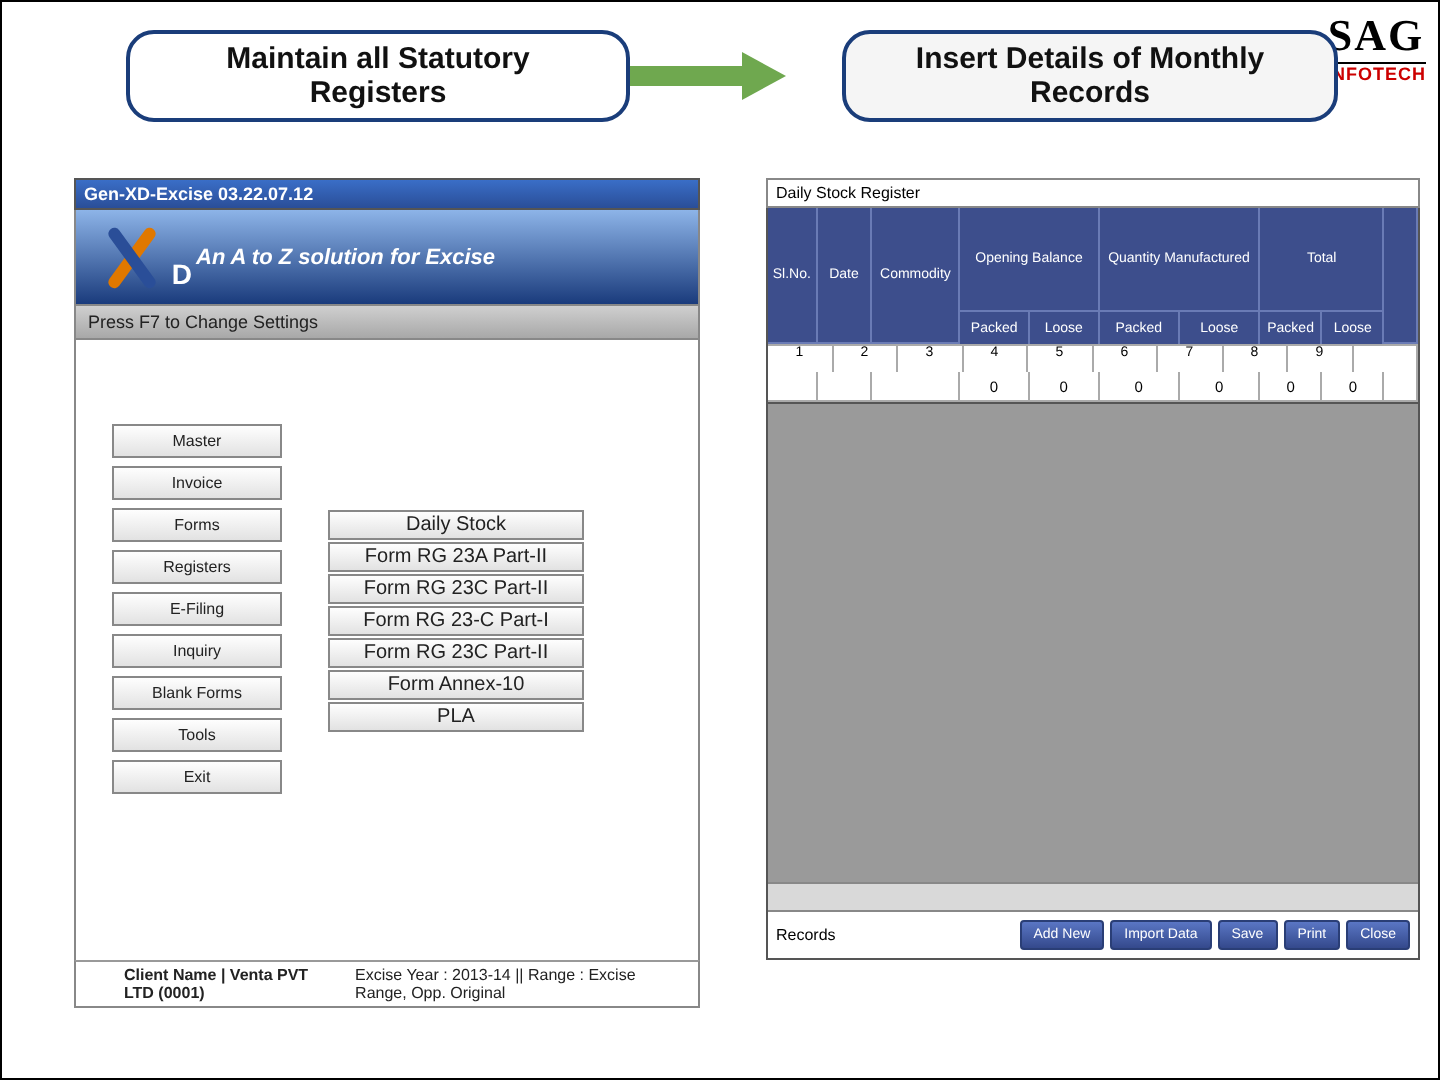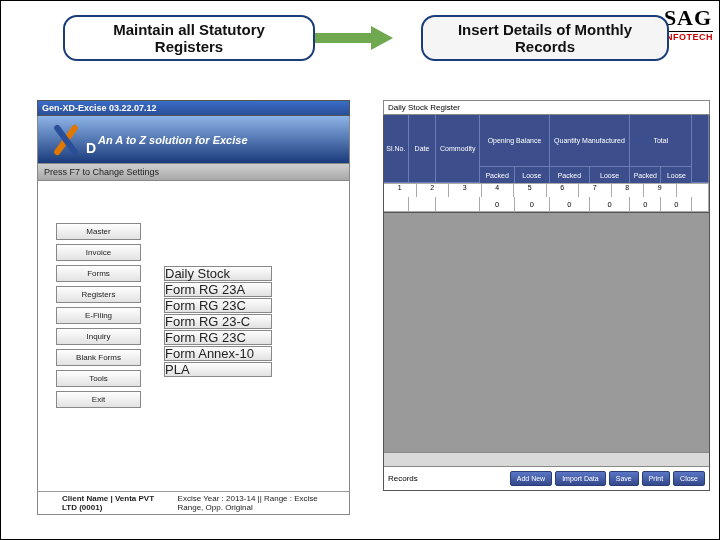--- a/index.html
+++ b/index.html
@@ -31,7 +31,7 @@
   .logo-sag { font-family: "Times New Roman", serif; font-weight: bold; font-size: 22px; letter-spacing: 1px; border-bottom: 1px solid #000; }
   .logo-sub { font-size: 9px; color: #c00; font-weight: bold; letter-spacing: 0.5px; }
 
-  .panel { position: absolute; top: 99px; height: 405px; padding-left: 28px; }
+  .panel { position: absolute; top: 88px; height: 405px; padding-left: 28px; }
   .panel-left { left: 8px; width: 341px; }
   .panel-right { left: 354px; width: 355px; }
 

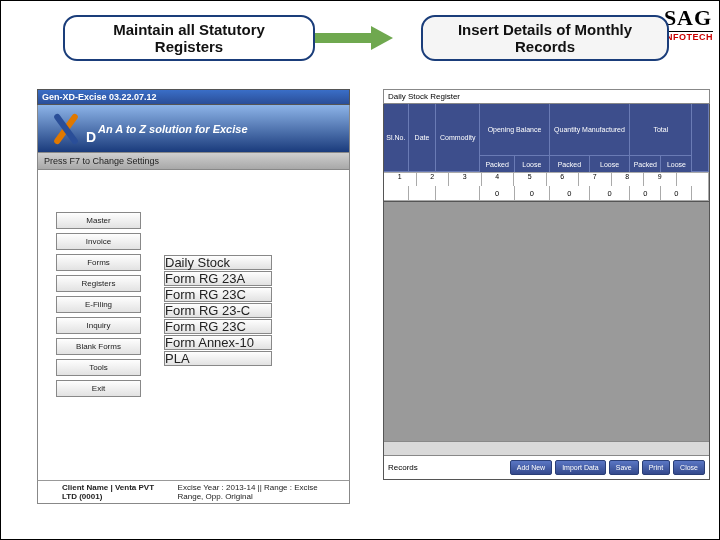--- a/index.html
+++ b/index.html
@@ -85,8 +85,8 @@
     display: flex; flex-direction: column; gap: 1px;
   }
   .sub-btn {
-    width: 108px; height: 15px; background: linear-gradient(#fefefe,#e2e2e2);
-    border: 1px solid #888; font-size: 13px; text-align: left; line-height: 13px;
+    width: 128px; height: 15px; background: linear-gradient(#fefefe,#e2e2e2);
+    border: 1px solid #888; font-size: 10px; text-align: center; line-height: 13px;
     color: #222;
   }
 

